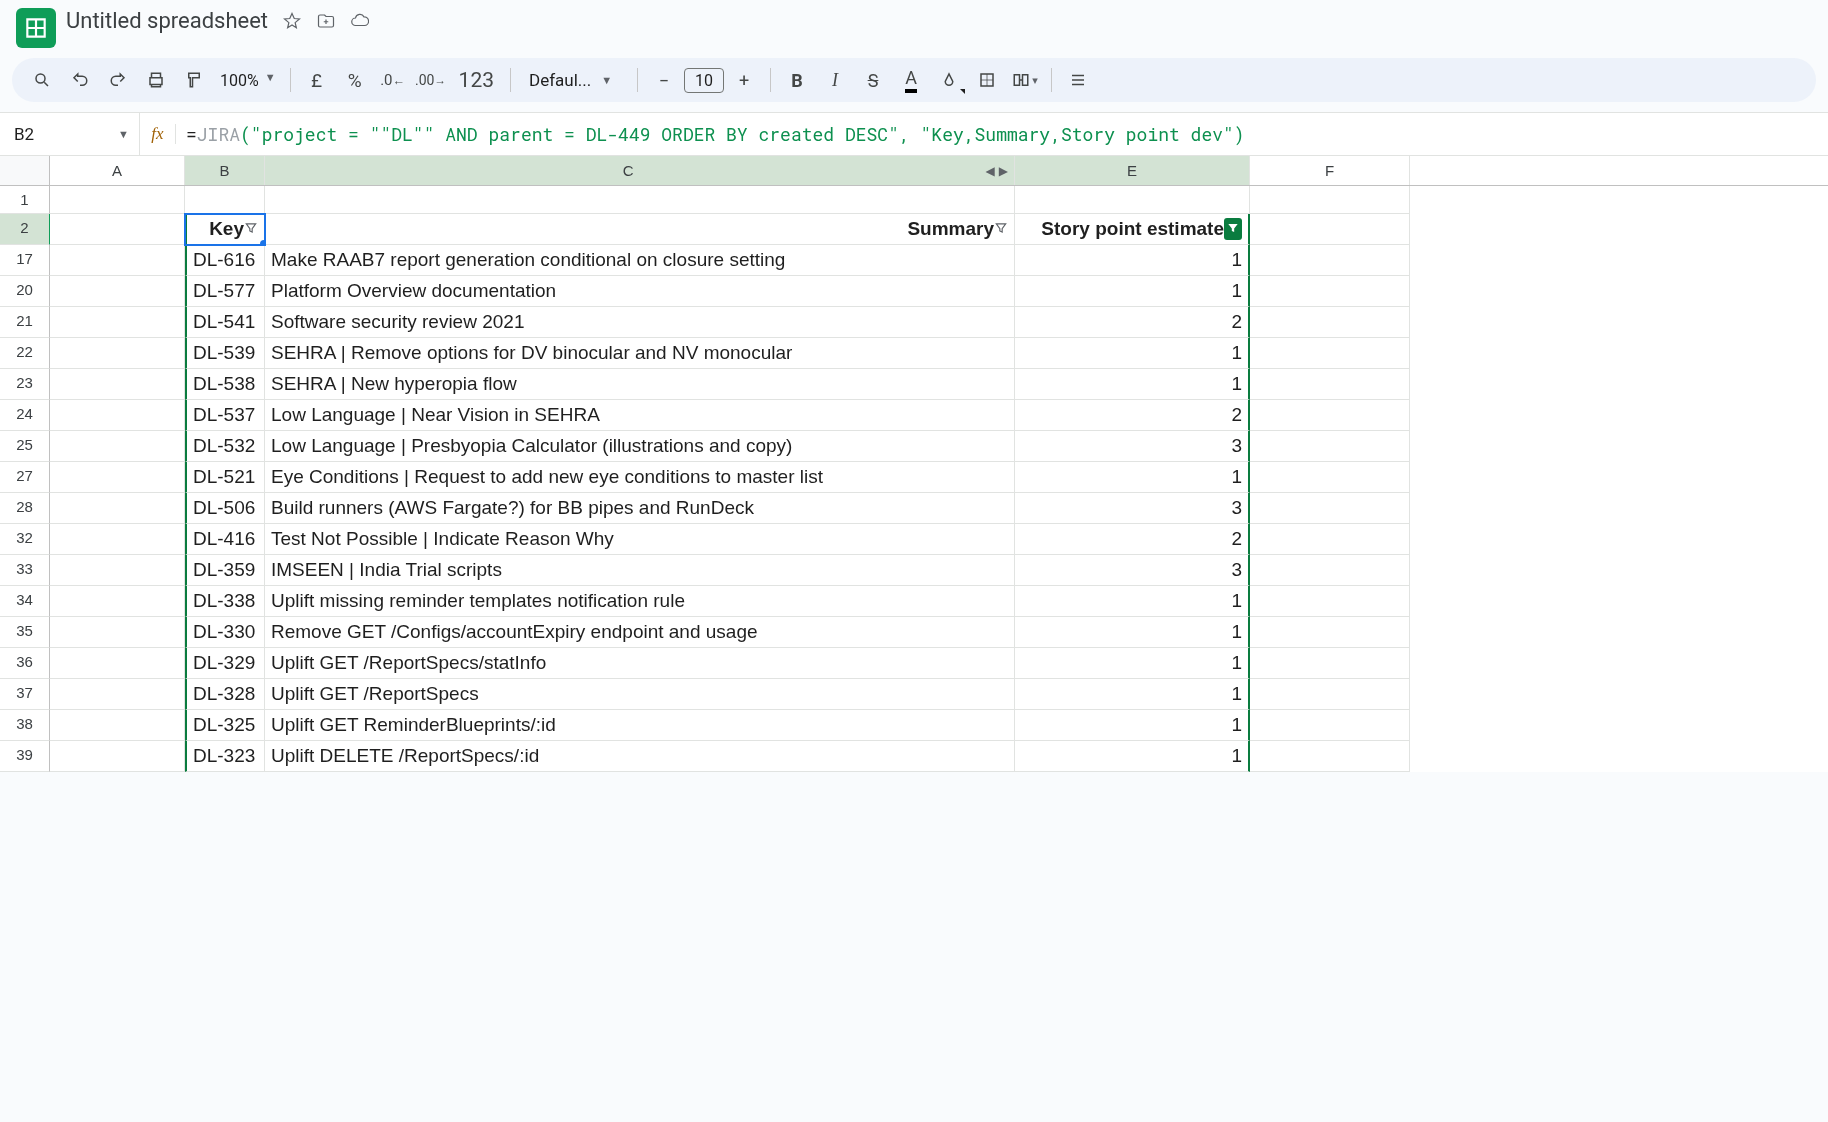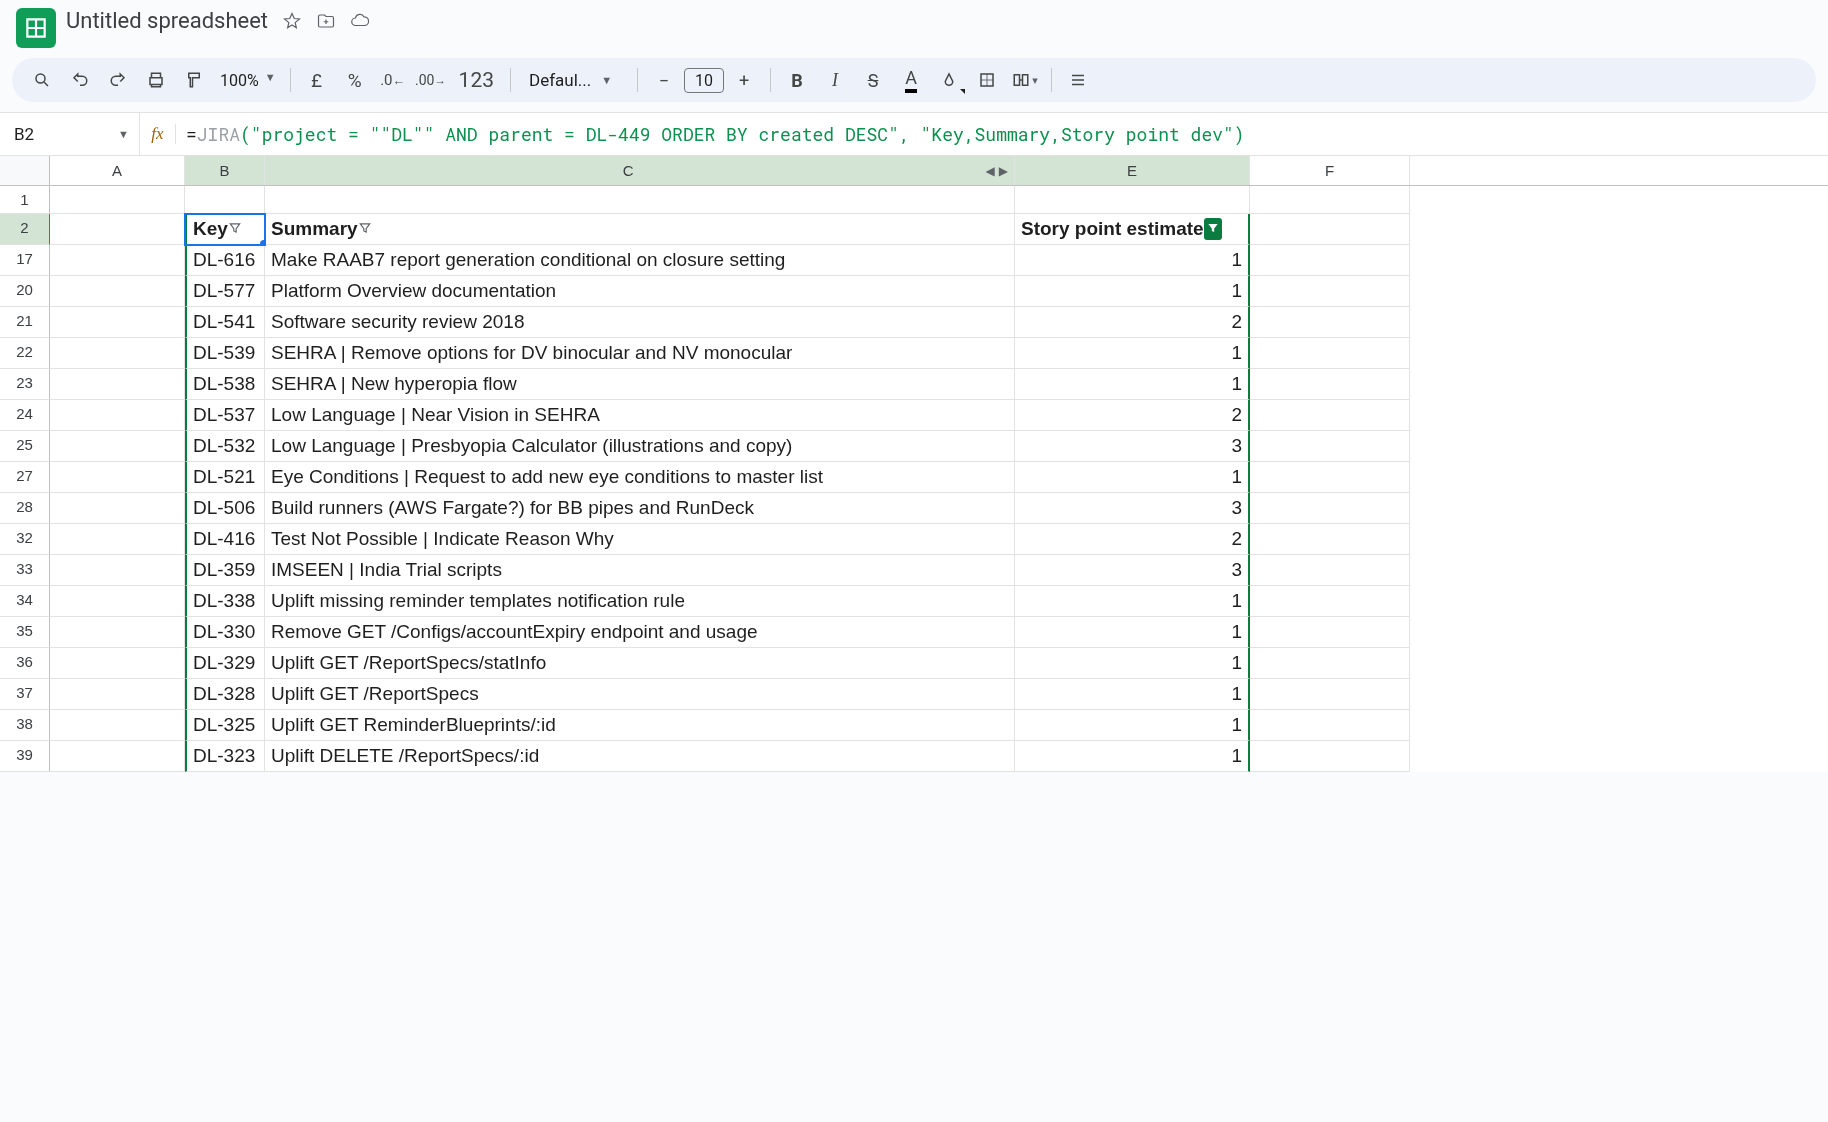--- a/index.html
+++ b/index.html
@@ -175,7 +175,7 @@
   border-radius: 3px;
   padding: 0 2px;
 }
-.hdr-cell { display: flex; justify-content: flex-start; align-items: center; }
+.hdr-cell { display: flex; justify-content: flex-end; align-items: center; }
 svg.icon { width: 18px; height: 18px; fill: currentColor; }
 svg.icon-sm { width: 14px; height: 14px; fill: currentColor; }
 .dropdown-caret { font-size: 11px; color: #5f6368; }

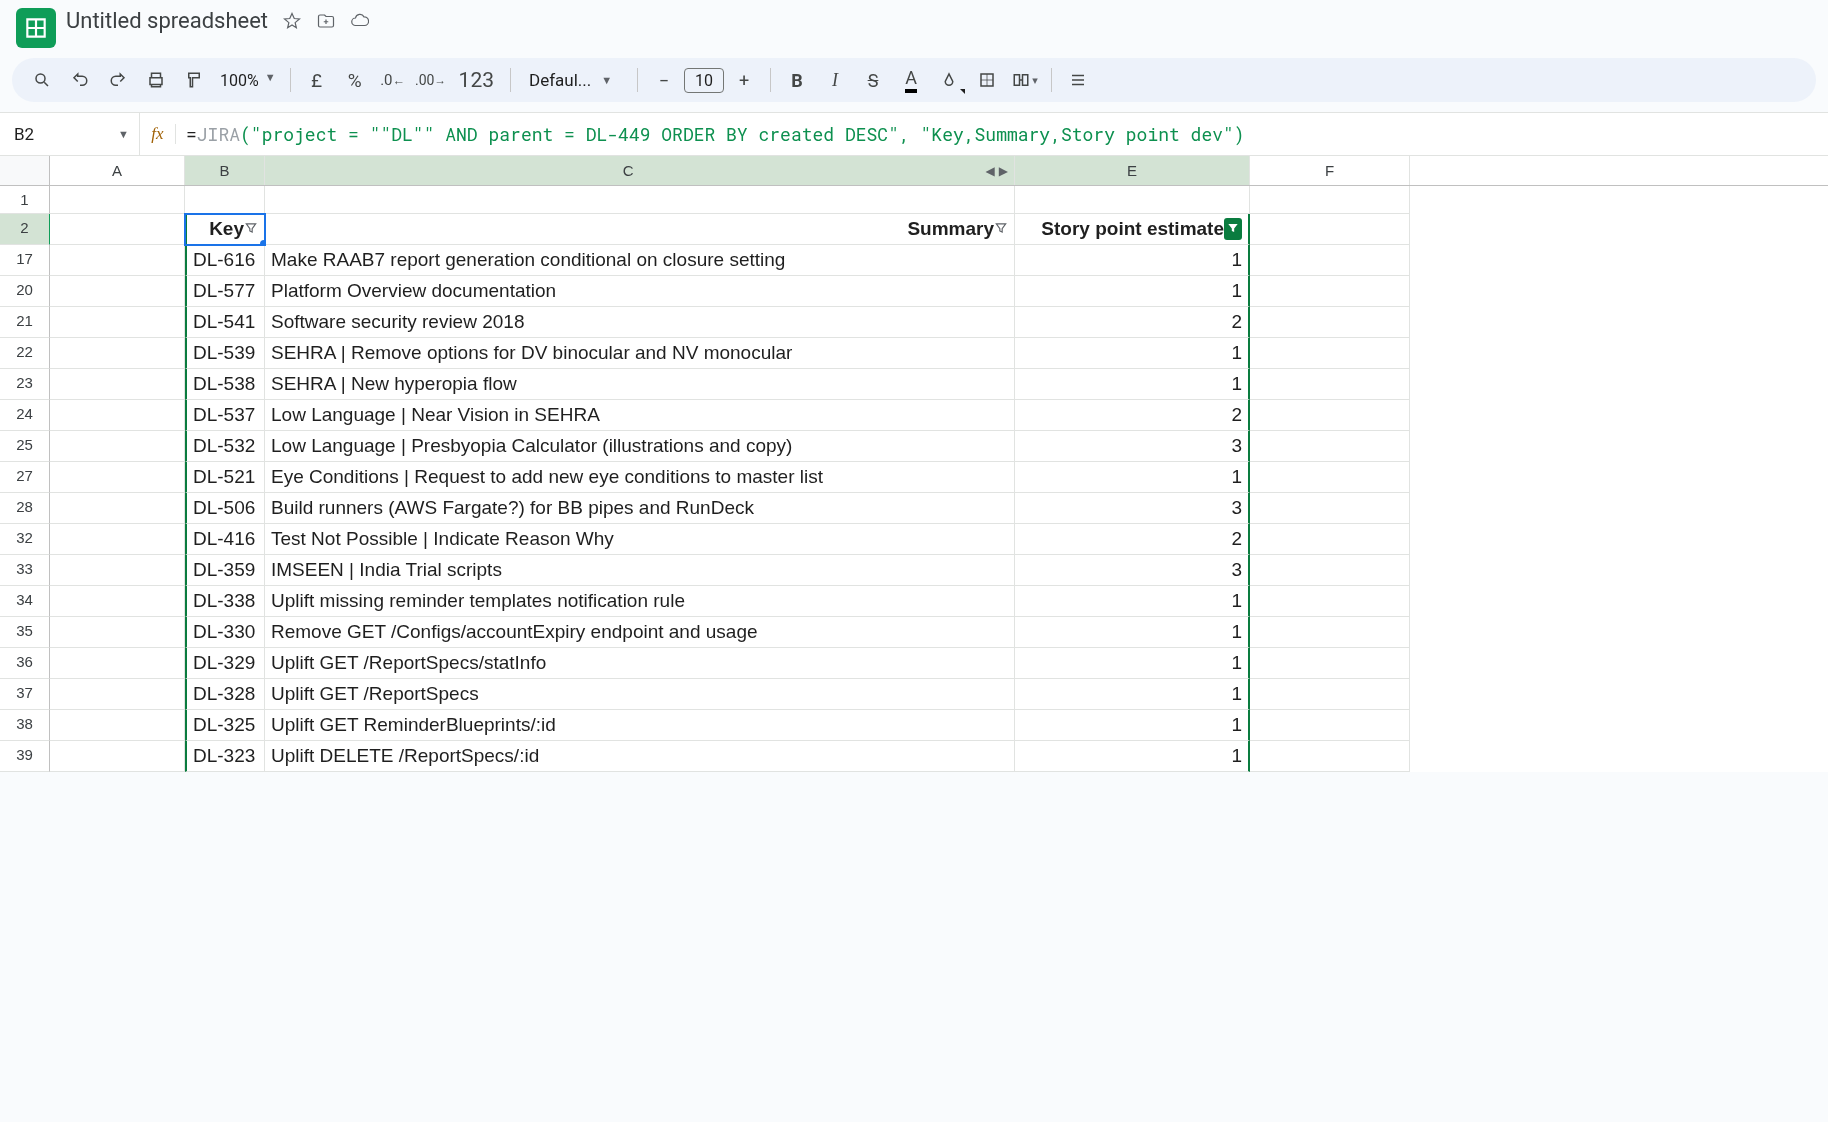--- a/index.html
+++ b/index.html
@@ -373,7 +373,7 @@
         <div class="rh">21</div>
         <div class="cell"></div>
         <div class="cell data-border-left">DL-541</div>
-        <div class="cell">Software security review 2018</div>
+        <div class="cell">Software security review 2021</div>
         <div class="cell right data-border-right">2</div>
         <div class="cell"></div>
       </div>

